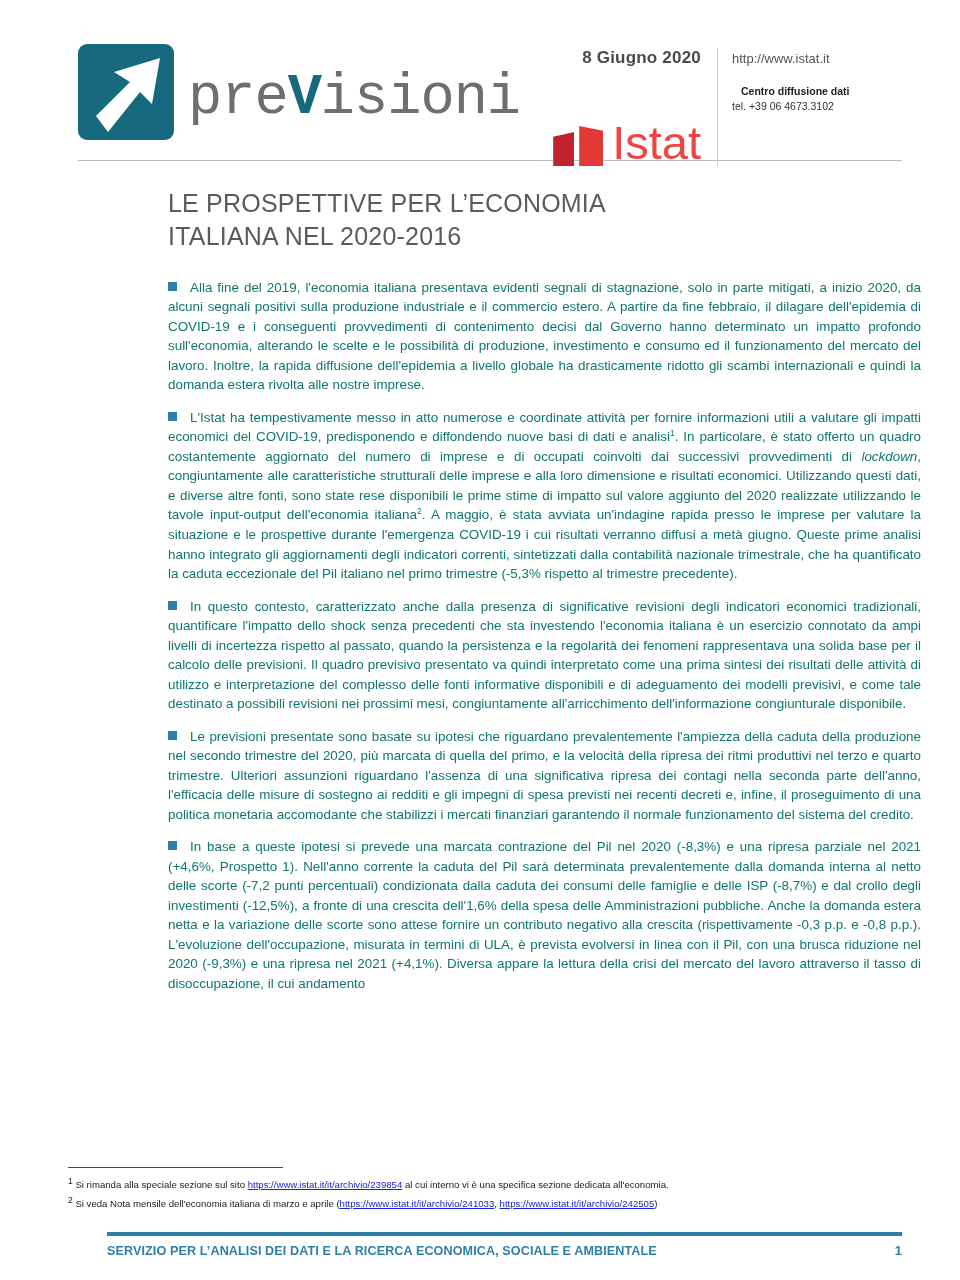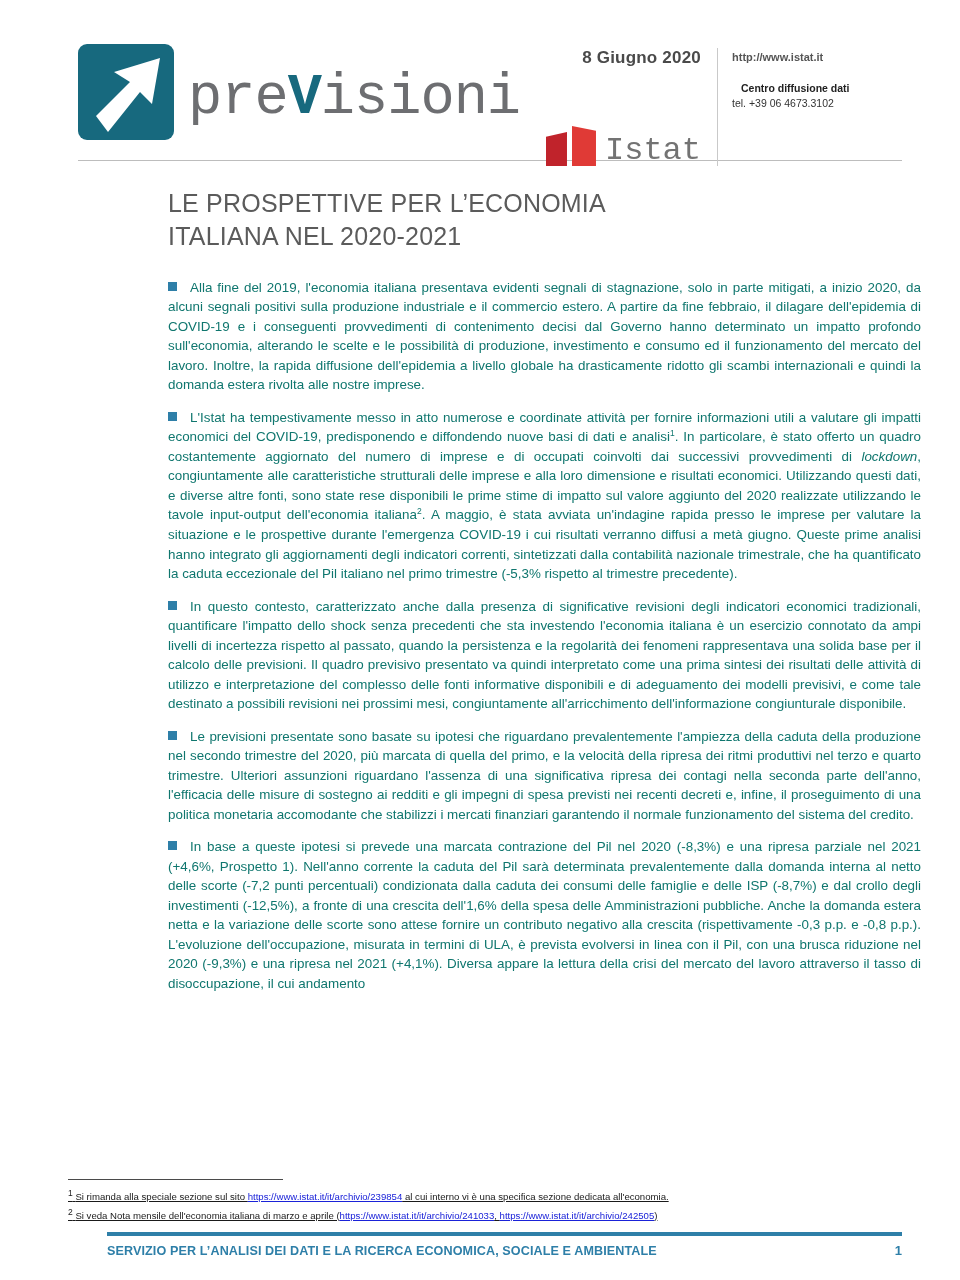--- a/index.html
+++ b/index.html
@@ -123,8 +123,7 @@
   .contact .url {
     color: #555;
     margin-bottom: 15px;
-    font-size: 11px;
-    font-weight: bold;
+    font-size: 13px;
   }
   .contact .blk { margin-bottom: 14px; }
   .contact .lbl { font-weight: bold; color: #222; margin-left: 9px; }

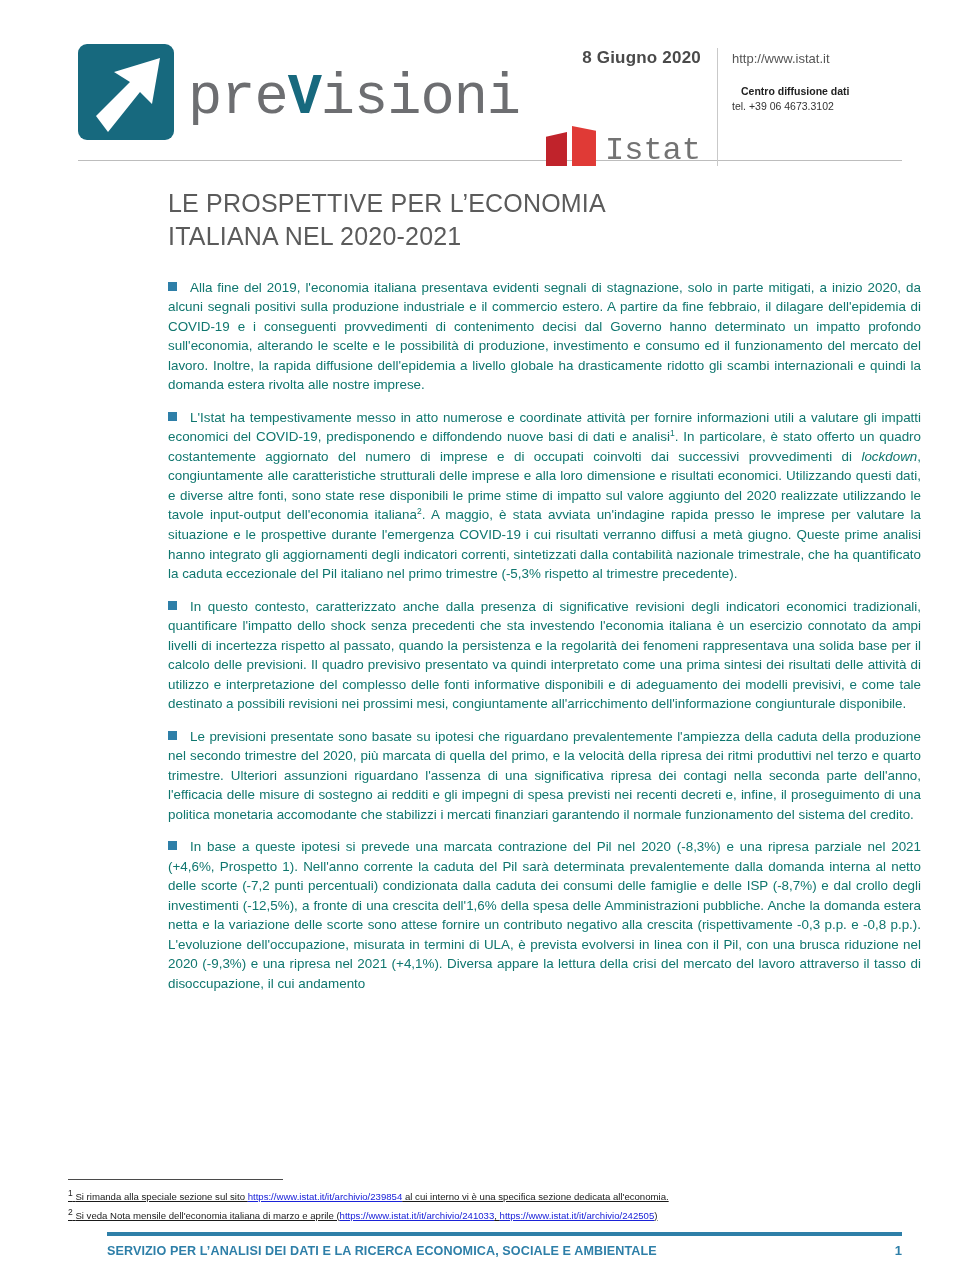--- a/index.html
+++ b/index.html
@@ -100,9 +100,9 @@
     clip-path: polygon(0 0, 100% 12%, 100% 100%, 0 100%);
   }
   .istat-word {
-    font-family: Liberation Mono, monospace;
-    font-size: 32px;
-    color: #737373;
+    font-family: Liberation Sans, sans-serif;
+    font-size: 47px;
+    color: #ef4444;
     line-height: 0.95;
     margin-left: 4px;
   }

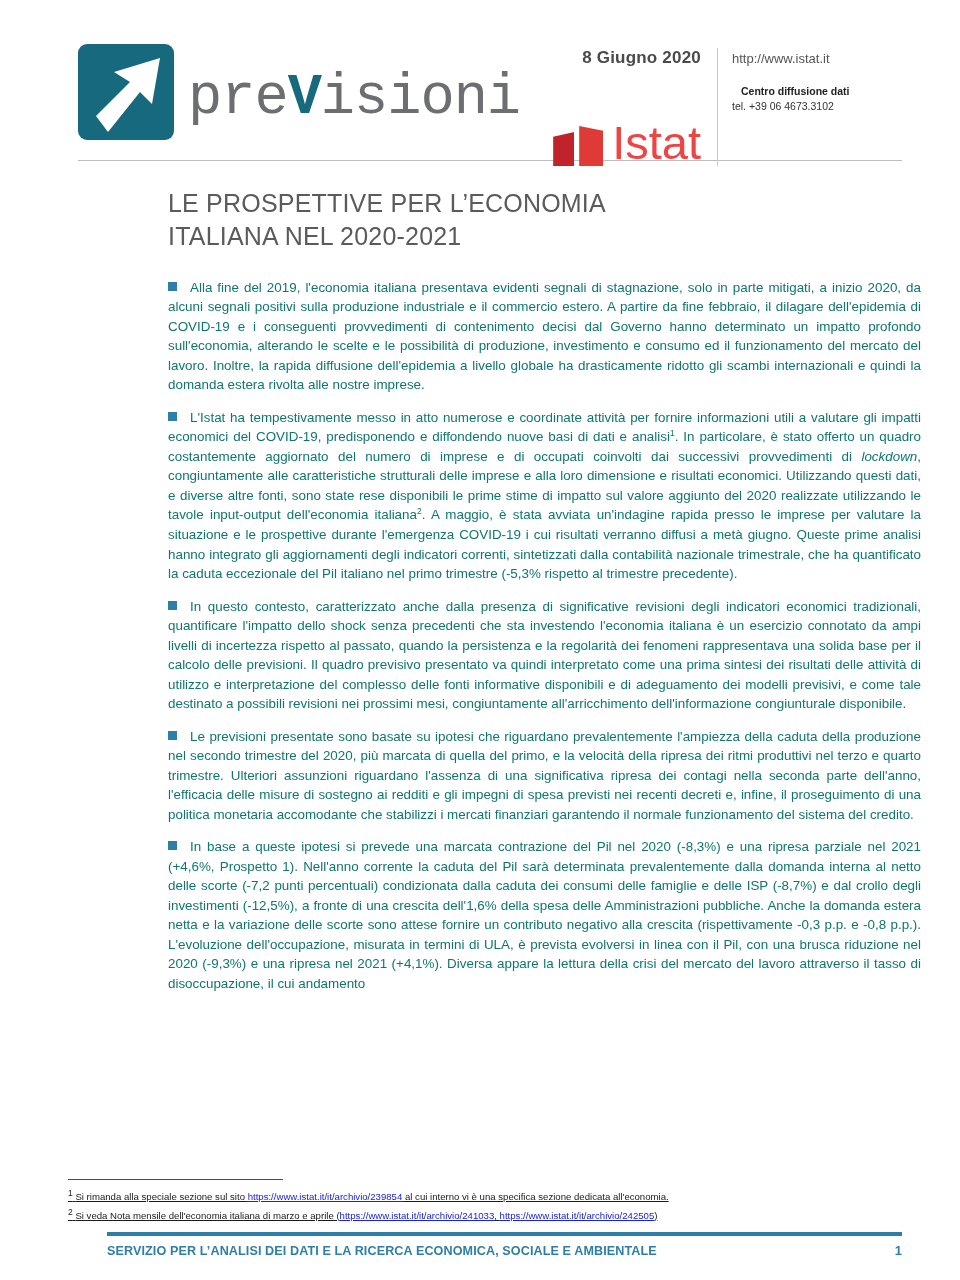--- a/index.html
+++ b/index.html
@@ -266,7 +266,7 @@
 
     <h1 class="doc-title">
       <span class="ln">LE PROSPETTIVE PER L’ECONOMIA</span>
-      <span class="ln">ITALIANA NEL 2020-2021</span>
+      <span class="ln">ITALIANA NEL 2020-2016</span>
     </h1>
 
     <p class="para"><span class="bullet"></span><span>Alla fine del 2019, l'economia italiana presentava evidenti segnali di stagnazione, solo in parte mitigati, a inizio 2020, da alcuni segnali positivi sulla produzione industriale e il commercio estero. A partire da fine febbraio, il dilagare dell'epidemia di COVID-19 e i conseguenti provvedimenti di contenimento decisi dal Governo hanno determinato un impatto profondo sull'economia, alterando le scelte e le possibilità di produzione, investimento e consumo ed il funzionamento del mercato del lavoro. Inoltre, la rapida diffusione dell'epidemia a livello globale ha drasticamente ridotto gli scambi internazionali e quindi la domanda estera rivolta alle nostre imprese.</span></p>

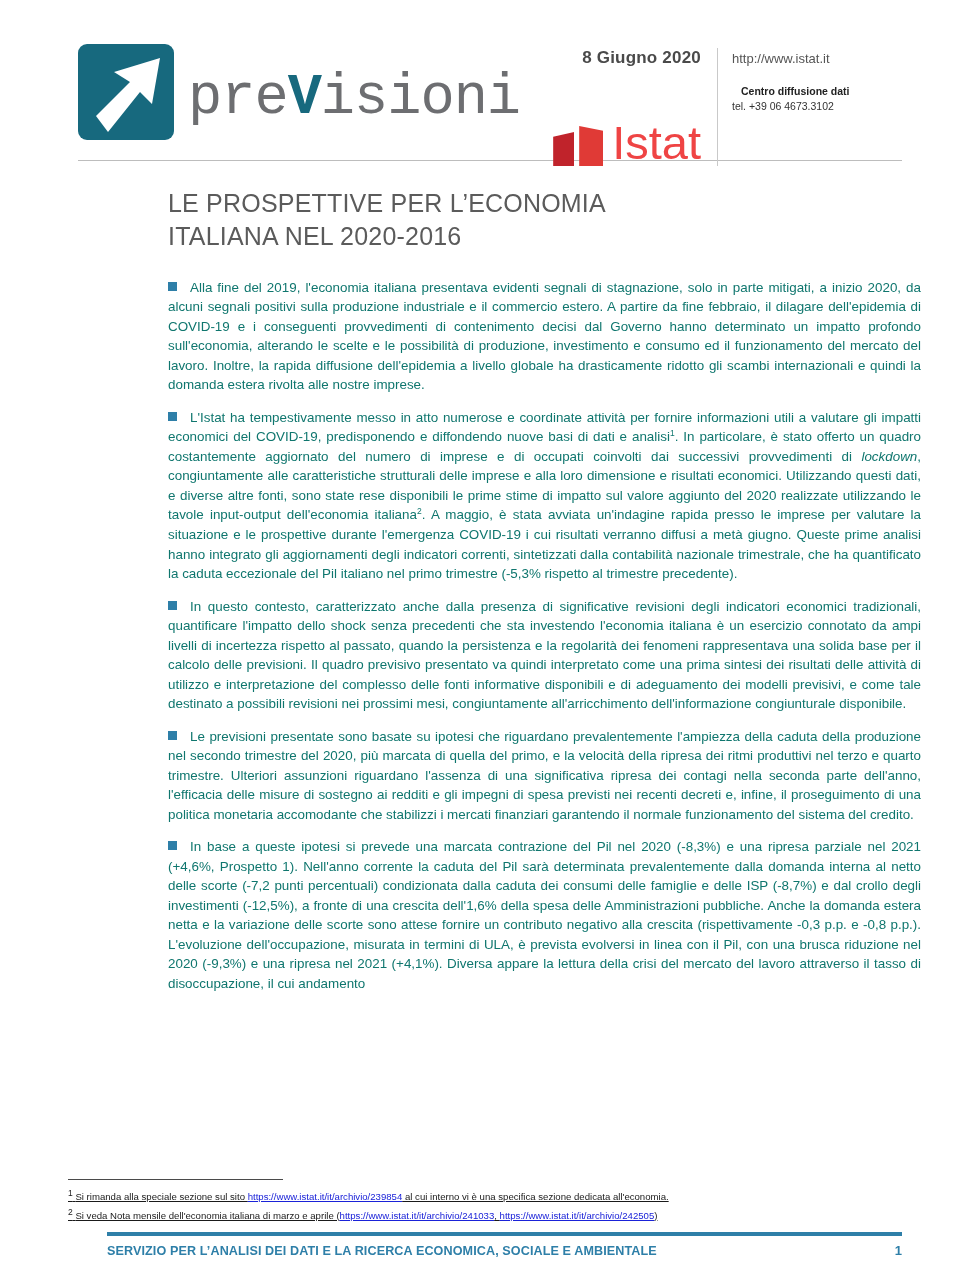--- a/index.html
+++ b/index.html
@@ -174,8 +174,7 @@
     position: absolute;
     left: 68px;
     right: 58px;
-    bottom: 56px;
-    text-decoration: underline;
+    bottom: 68px;
   }
   .fn-rule {
     width: 215px; height: 1px;

